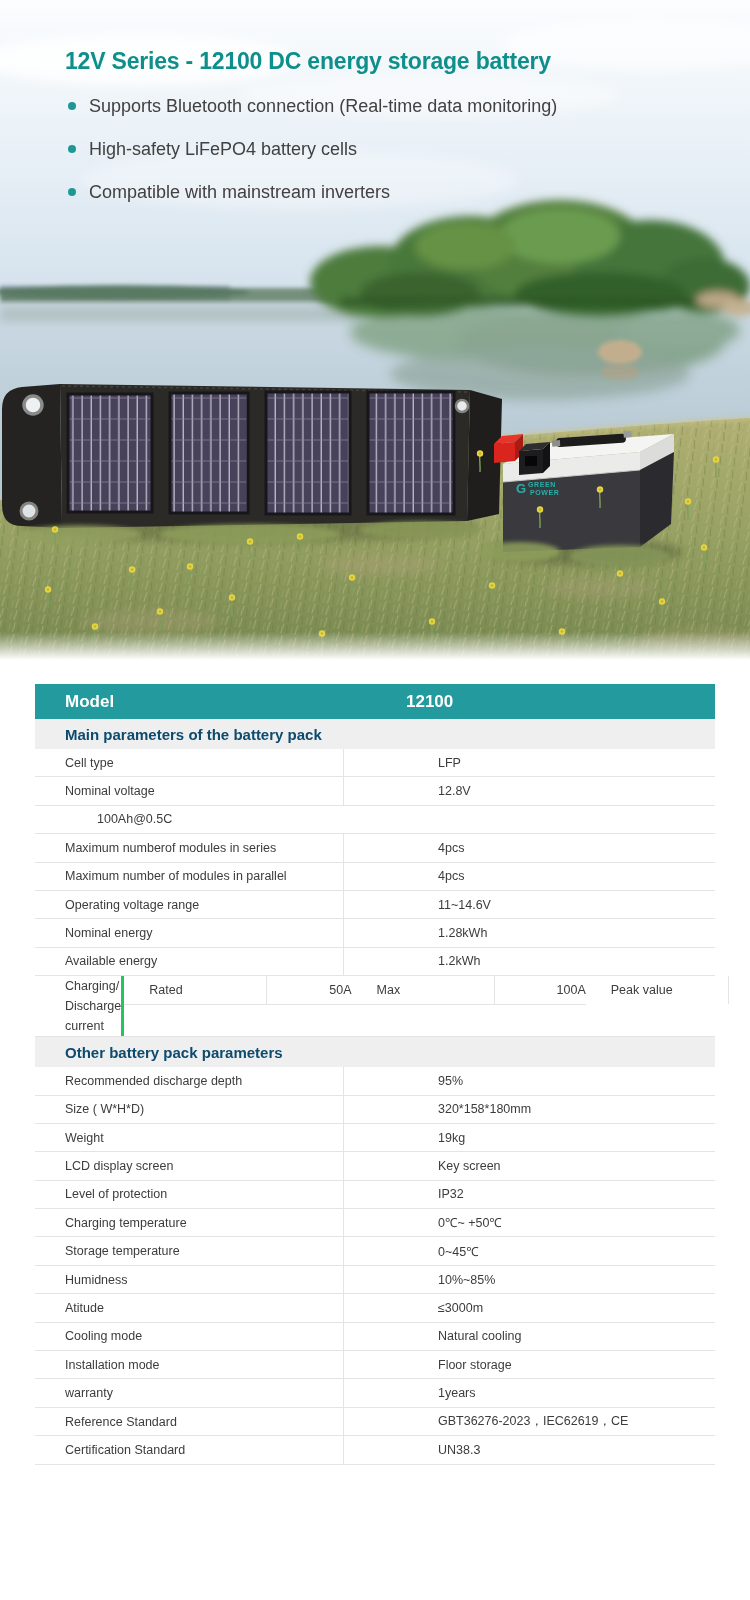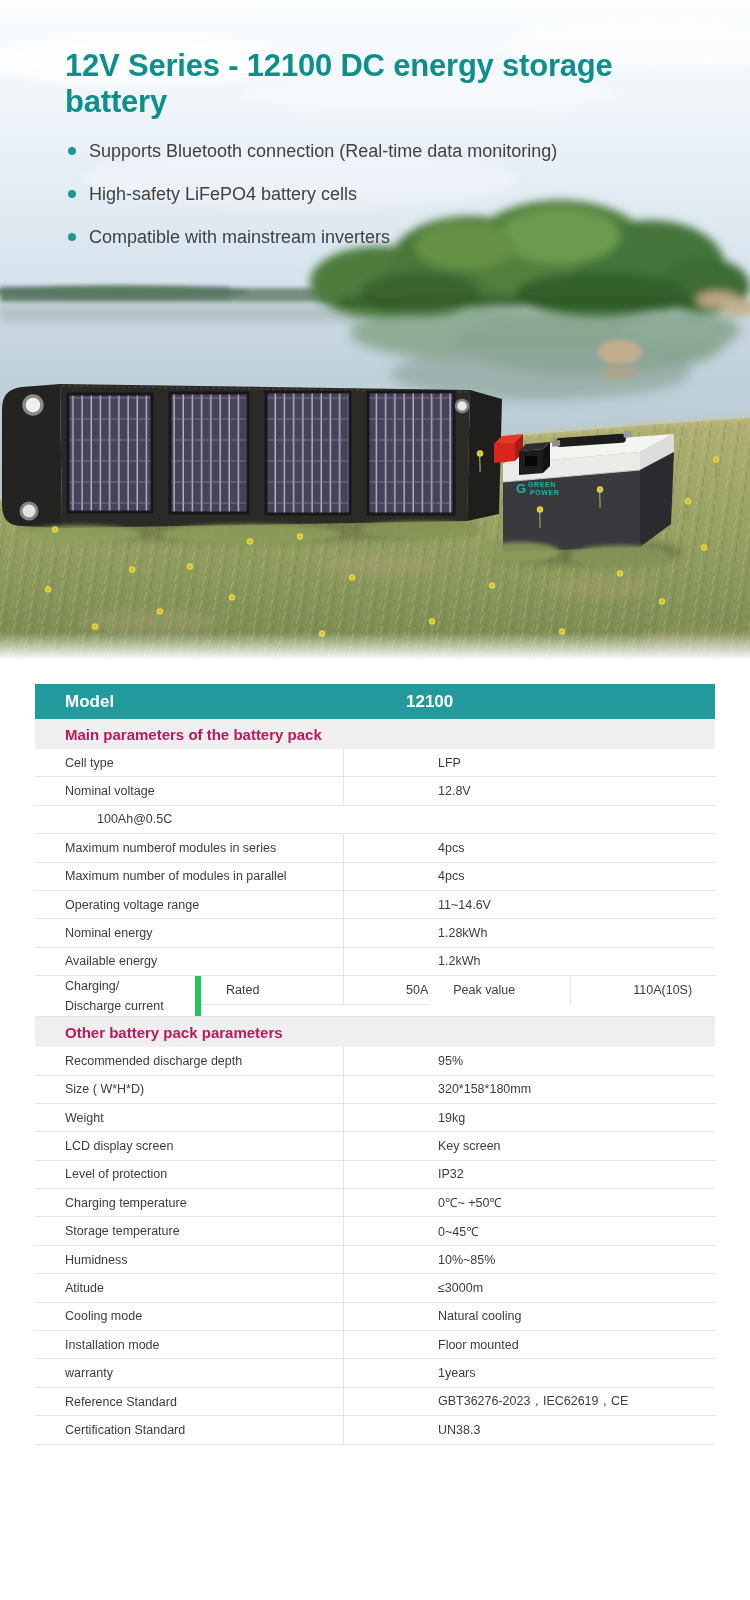--- a/index.html
+++ b/index.html
@@ -12,7 +12,7 @@
   .hero svg{position:absolute;left:0;top:0;}
   .hero-text{position:absolute;left:65px;top:48px;width:620px;}
   .hero-title{
-    font-size:31px;font-weight:bold;color:#0E8F8B;letter-spacing:-0.2px;
+    font-size:23px;font-weight:bold;color:#0E8F8B;letter-spacing:-0.2px;
     margin:0 0 22px 0;
   }
   .hero-bullets{list-style:none;margin:0;padding:0;}

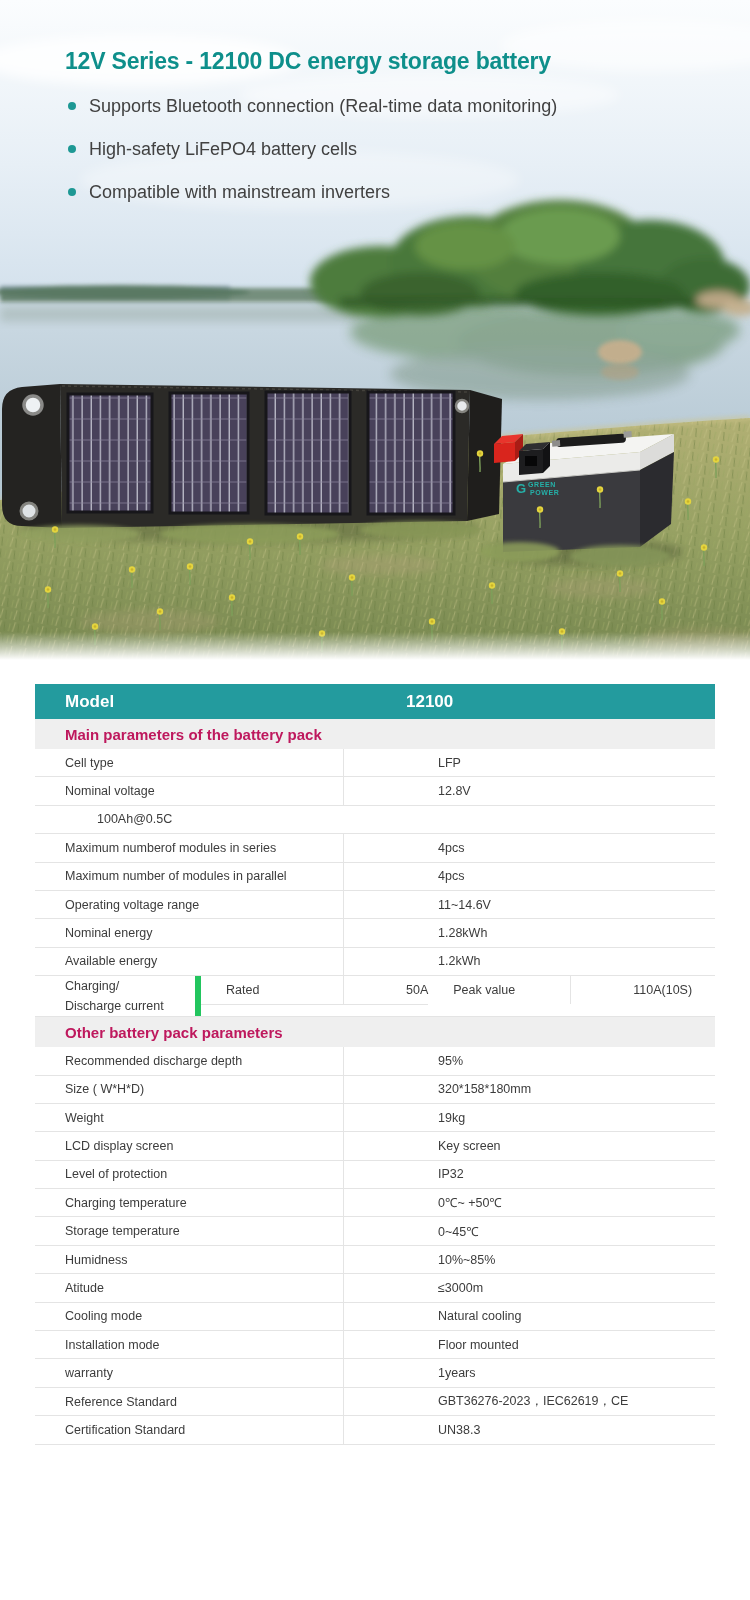--- a/index.html
+++ b/index.html
@@ -34,7 +34,7 @@
   .model-value{position:absolute;left:371px;font-size:17px;font-weight:bold;}
   .section-bar{
     height:30px;background:#EFEFEF;display:flex;align-items:center;
-    padding-left:30px;box-sizing:border-box;font-size:15px;font-weight:bold;color:#be185d;
+    padding-left:30px;box-sizing:border-box;font-size:15px;font-weight:bold;color:#0c4a6e;
   }
   .spec-row{display:flex;align-items:stretch;height:27.4px;border-bottom:1px solid #E4E4E4;font-size:12.5px;gap:32px;}
   .spec-label{

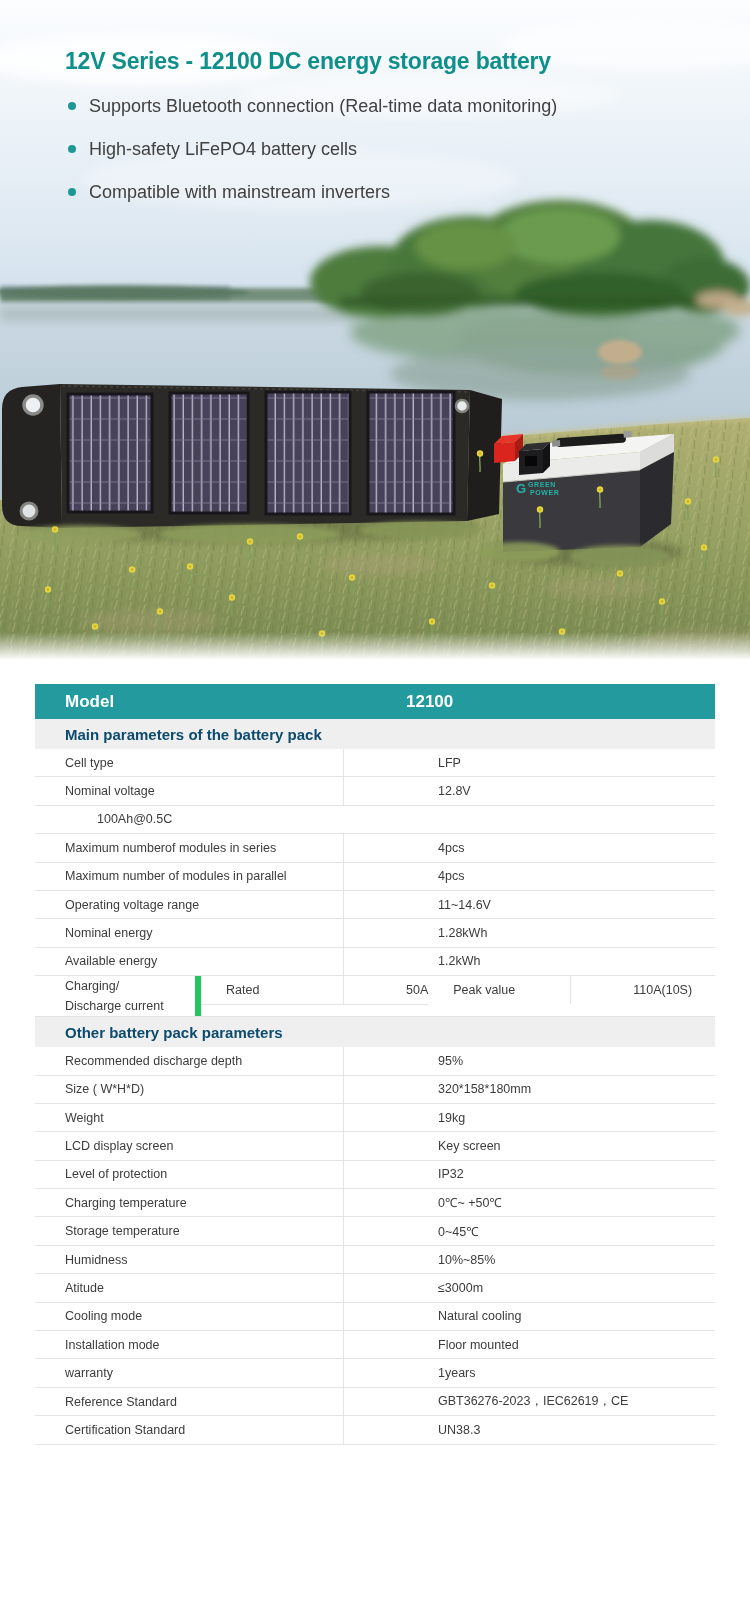--- a/index.html
+++ b/index.html
@@ -44,7 +44,7 @@
   .spec-value{display:flex;align-items:center;padding-left:62px;}
   .group-row{display:flex;border-bottom:1px solid #E4E4E4;font-size:12.5px;}
   .group-label{
-    width:166px;box-sizing:border-box;border-right:6px solid #22c55e;
+    width:166px;box-sizing:border-box;border-right:3px solid #22c55e;
     display:flex;flex-direction:column;justify-content:center;padding-left:30px;line-height:1.6;
   }
   .group-right{flex:1;display:flex;flex-direction:row;}

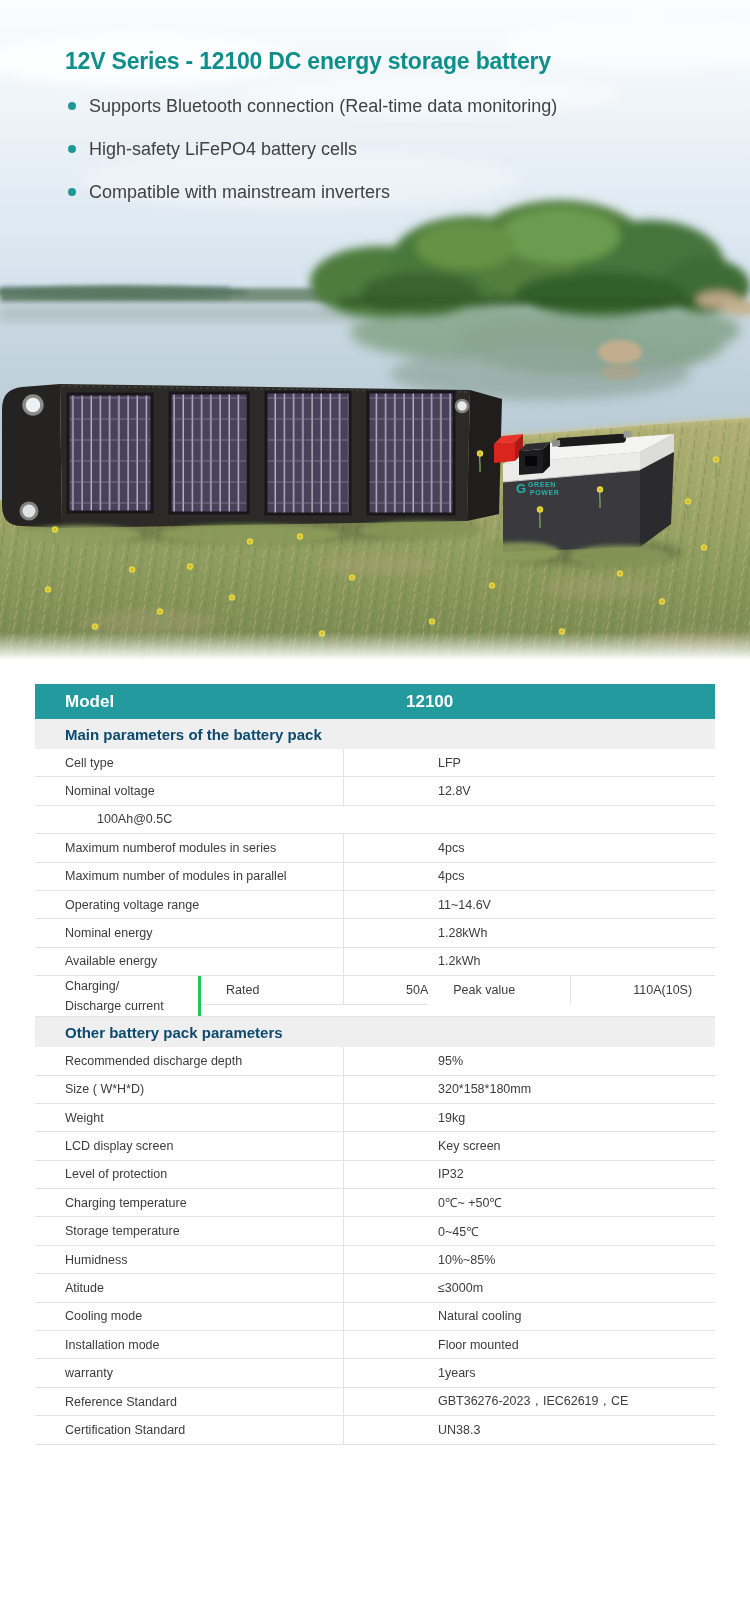--- a/index.html
+++ b/index.html
@@ -313,6 +313,10 @@
         <div class="sub-value">50A</div>
       </div>
       <div class="group-subrow">
+        <div class="sub-label">Max</div>
+        <div class="sub-value">100A</div>
+      </div>
+      <div class="group-subrow">
         <div class="sub-label">Peak value</div>
         <div class="sub-value">110A(10S)</div>
       </div>

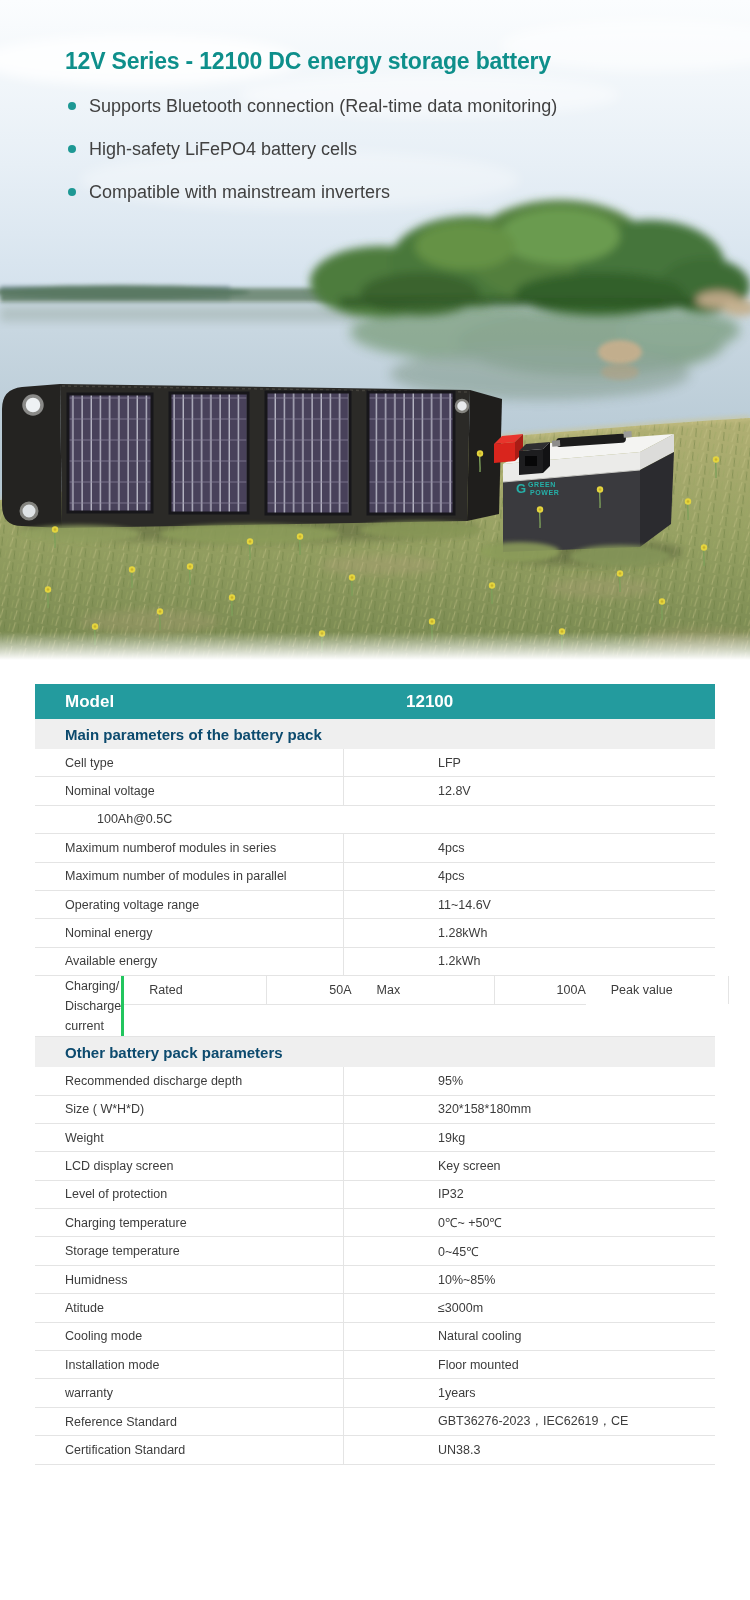--- a/index.html
+++ b/index.html
@@ -367,7 +367,7 @@
   </div>
   <div class="spec-row">
     <div class="spec-label">Installation mode</div>
-    <div class="spec-value">Floor mounted</div>
+    <div class="spec-value">Floor storage</div>
   </div>
   <div class="spec-row">
     <div class="spec-label">warranty</div>

